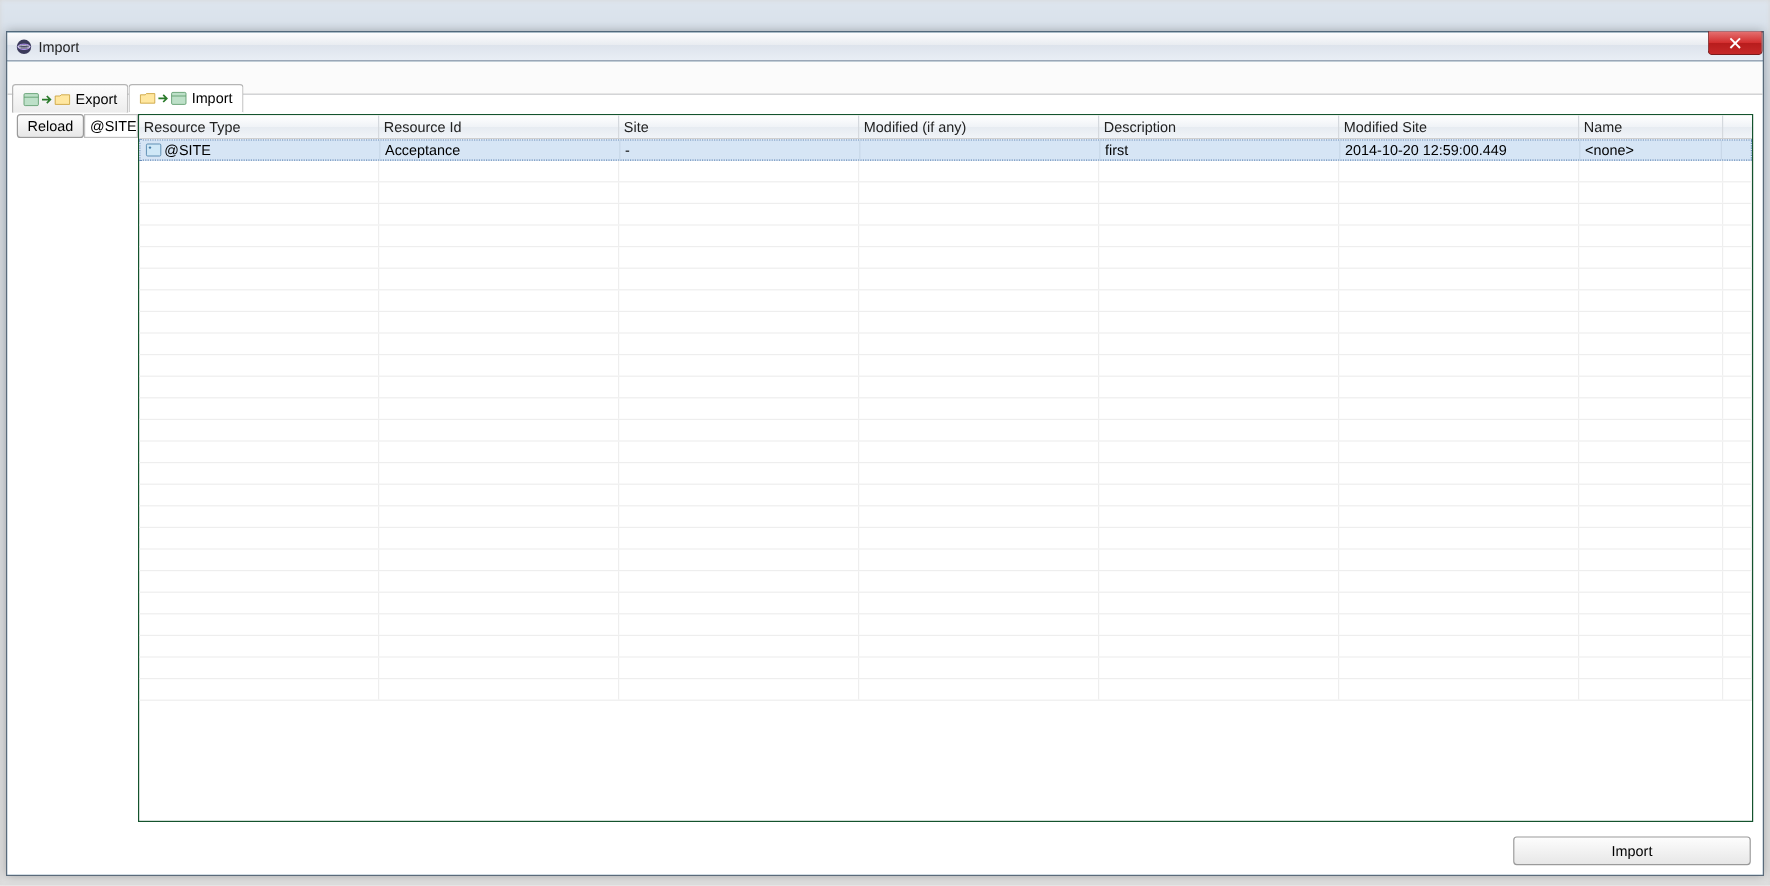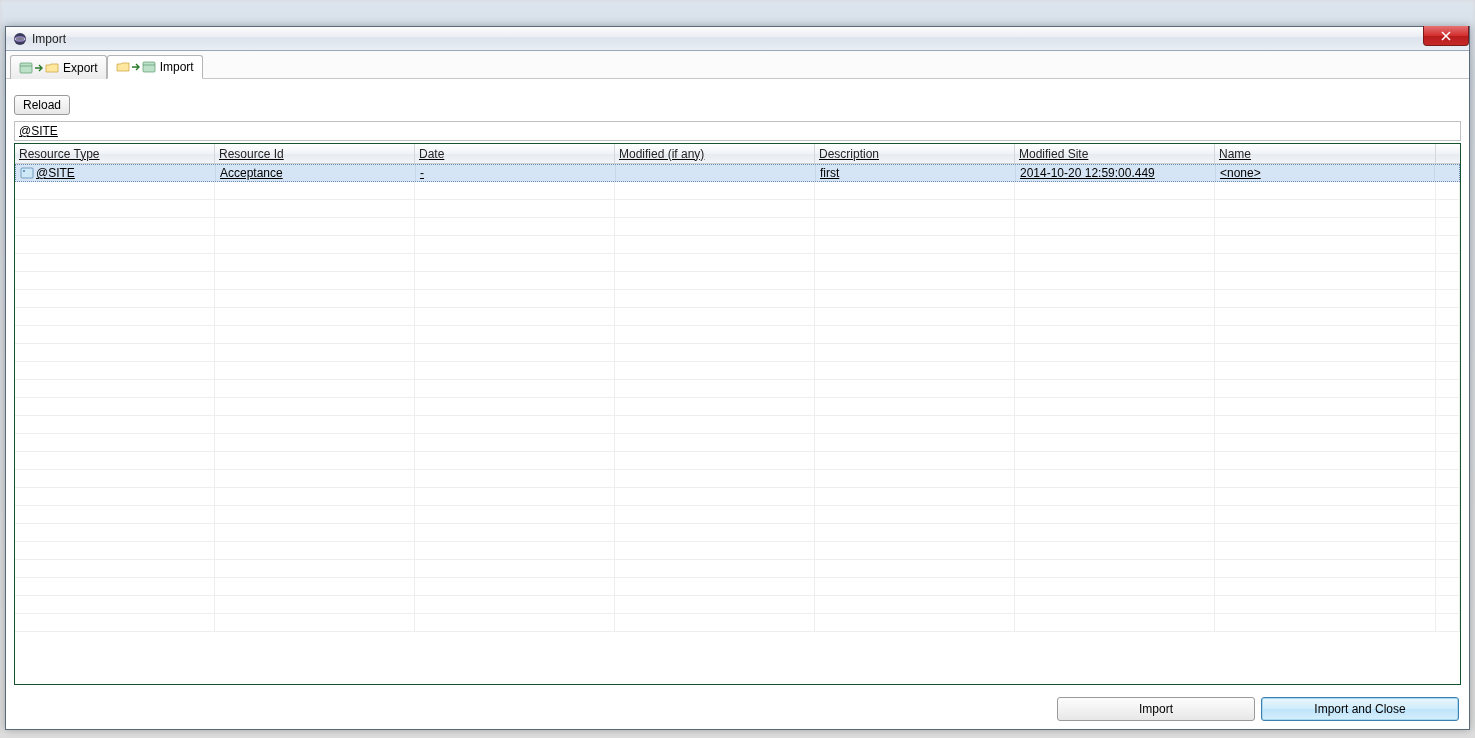--- a/index.html
+++ b/index.html
@@ -82,7 +82,7 @@
   gap: 4px;
   border-radius: 3px 3px 0 0;
   position: relative;
-  top: 1px;
+  top: 16px;
 }
 .tab.active {
   background: #fff;

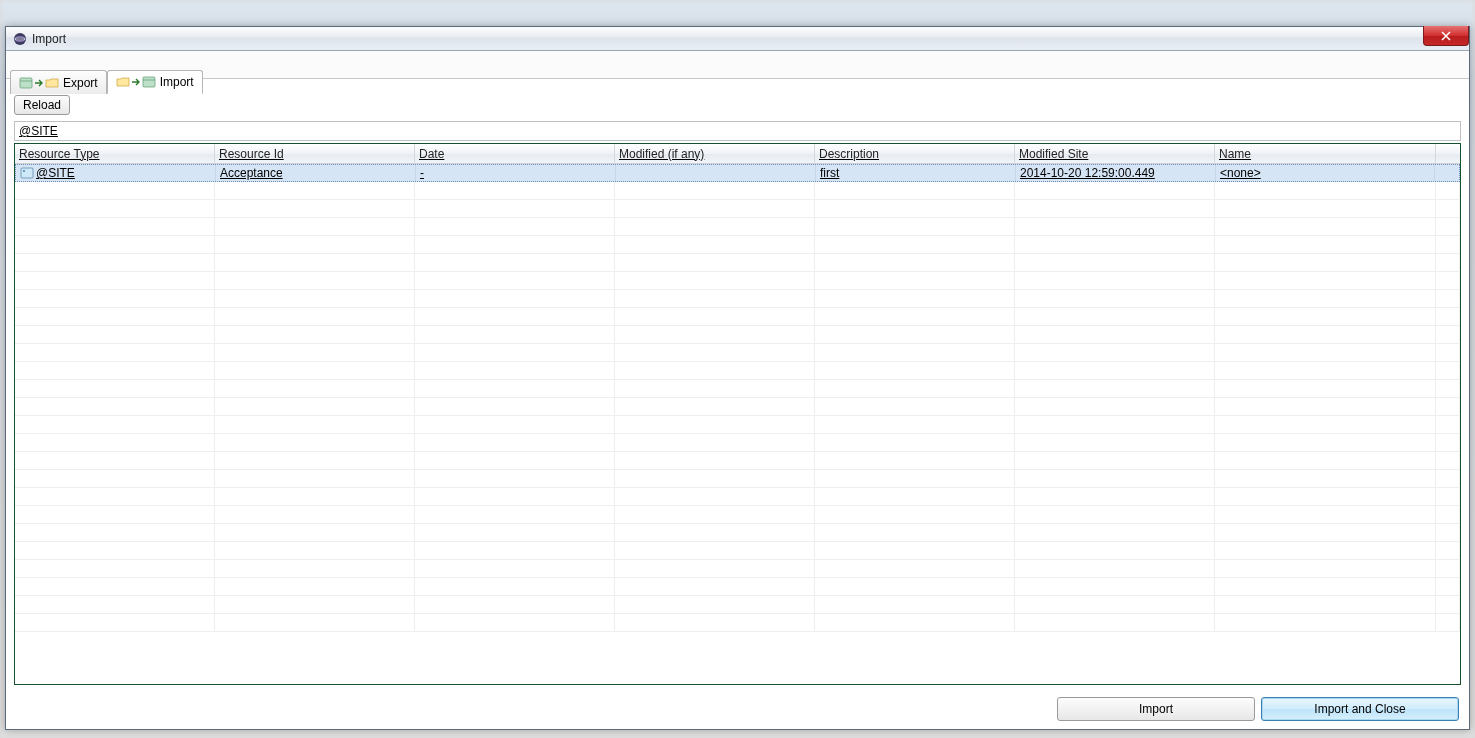--- a/index.html
+++ b/index.html
@@ -101,8 +101,7 @@
   flex: 1;
   margin: 16px 8px 4px 8px;
   display: flex;
-  flex-direction: column;
-  text-decoration: underline;
+  flex-direction: row;
 }
 .reload-row {
   margin-bottom: 6px;

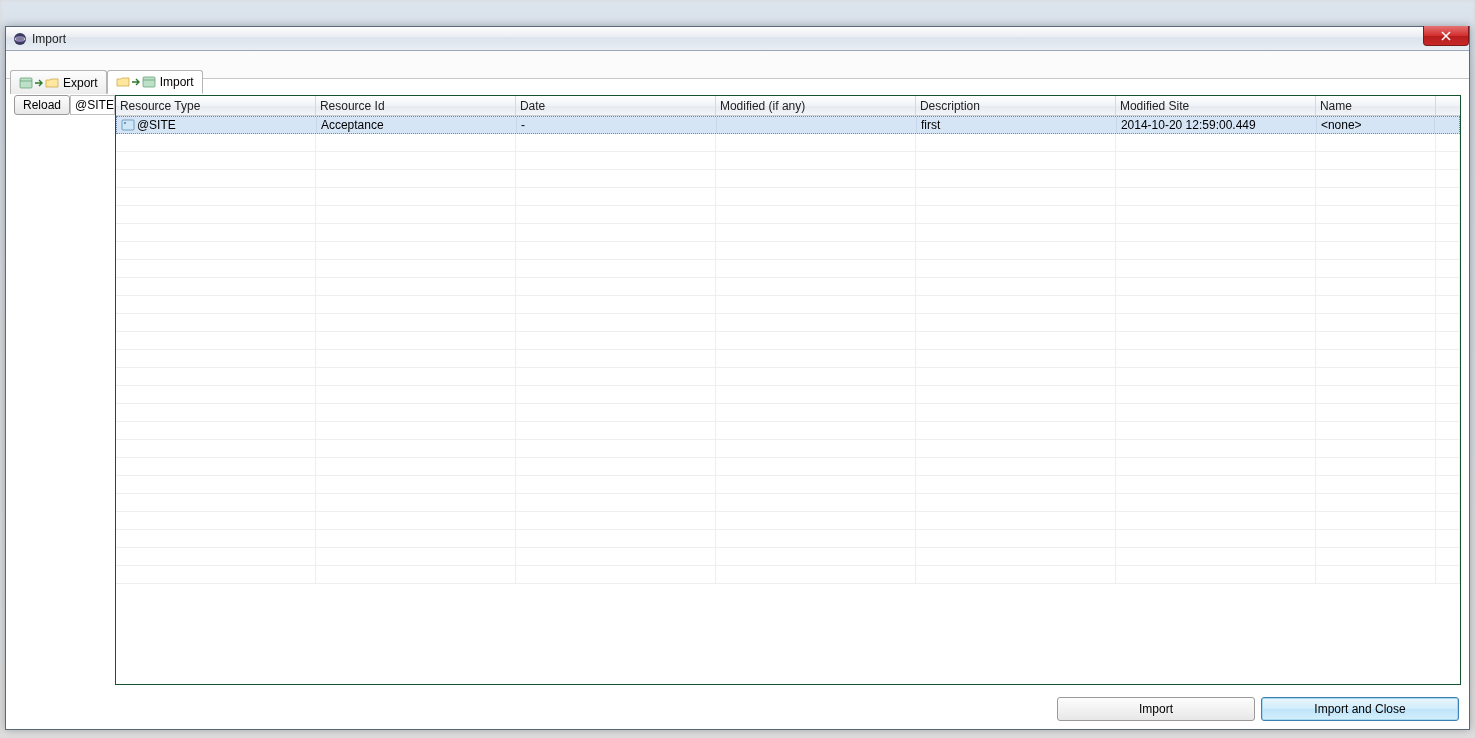--- a/index.html
+++ b/index.html
@@ -287,7 +287,7 @@
         <div class="thead-row">
           <div class="th col0">Resource Type</div>
           <div class="th col1">Resource Id</div>
-          <div class="th col2">Date</div>
+          <div class="th col2">Site</div>
           <div class="th col3">Modified (if any)</div>
           <div class="th col4">Description</div>
           <div class="th col5">Modified Site</div>

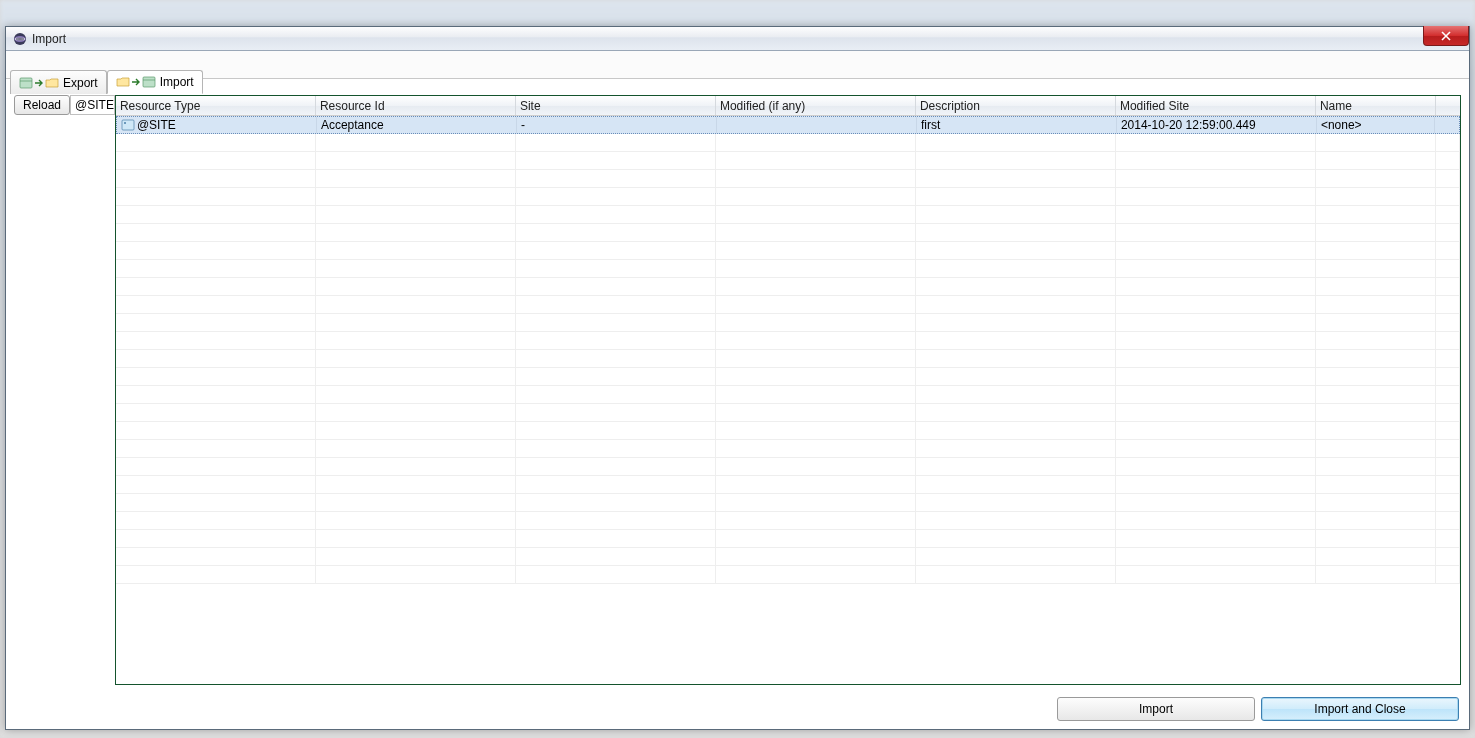--- a/index.html
+++ b/index.html
@@ -568,7 +568,6 @@
 
     <div class="footer-row">
       <button class="footer-btn">Import</button>
-      <button class="footer-btn primary">Import and Close</button>
     </div>
   </div>
 </div>

